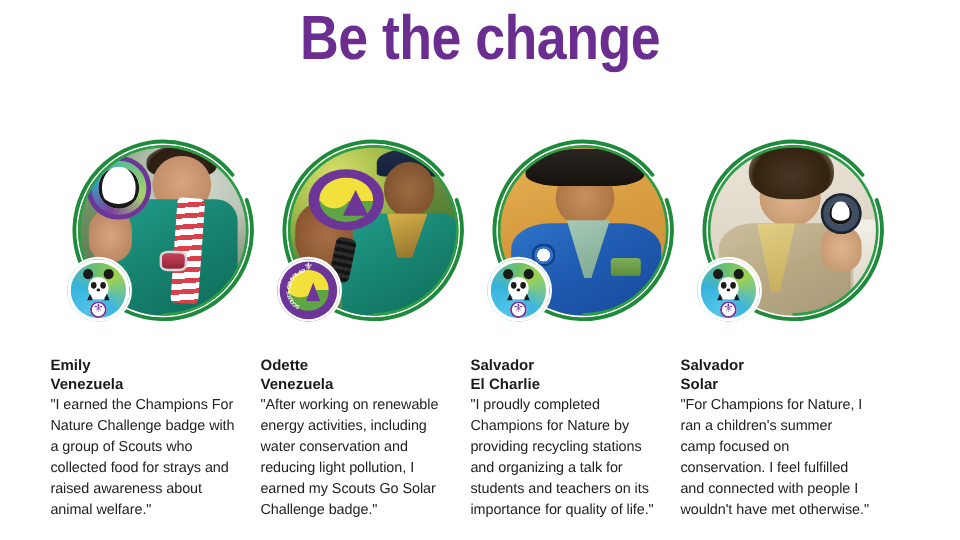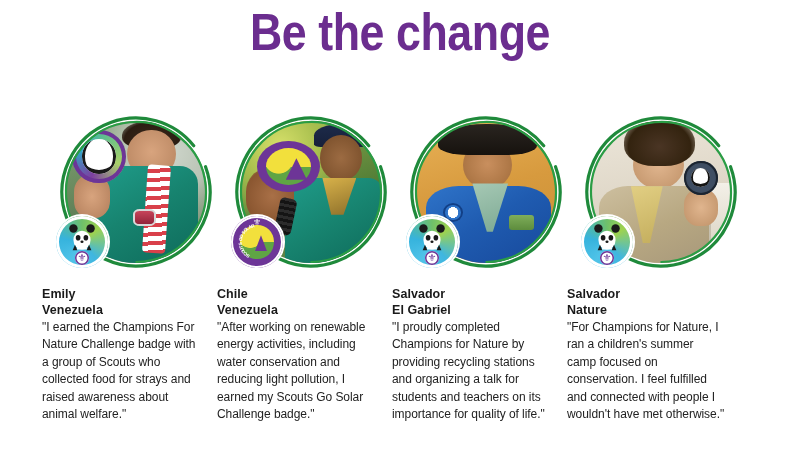--- a/index.html
+++ b/index.html
@@ -319,7 +319,7 @@
   }
 
   
-  .info { margin-top: 14px; padding-left: 2px; width: 168px; }
+  .info { margin-top: 24px; padding-left: 2px; width: 168px; }
   .name {
     font-size: 12.5px;
     font-weight: 700;

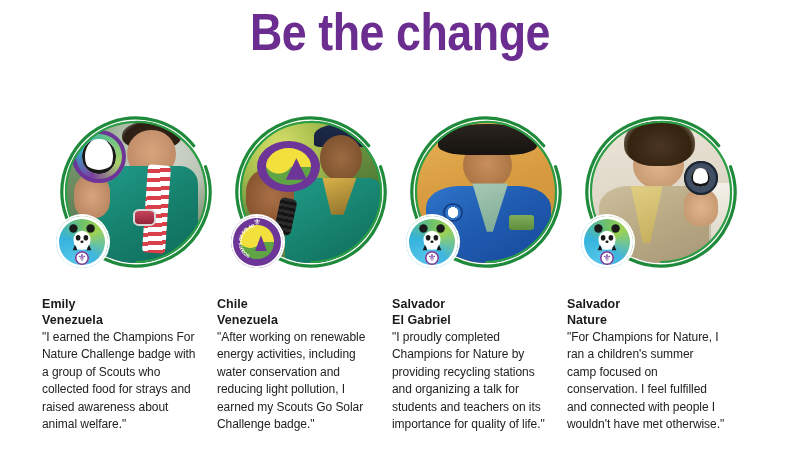--- a/index.html
+++ b/index.html
@@ -432,7 +432,7 @@
         </div>
       </div>
       <div class="info">
-        <div class="name">Chile</div>
+        <div class="name">Odette</div>
         <div class="country">Venezuela</div>
         <div class="quote">"After working on renewable energy activities, including water conservation and reducing light pollution, I earned my Scouts Go Solar Challenge badge."</div>
       </div>

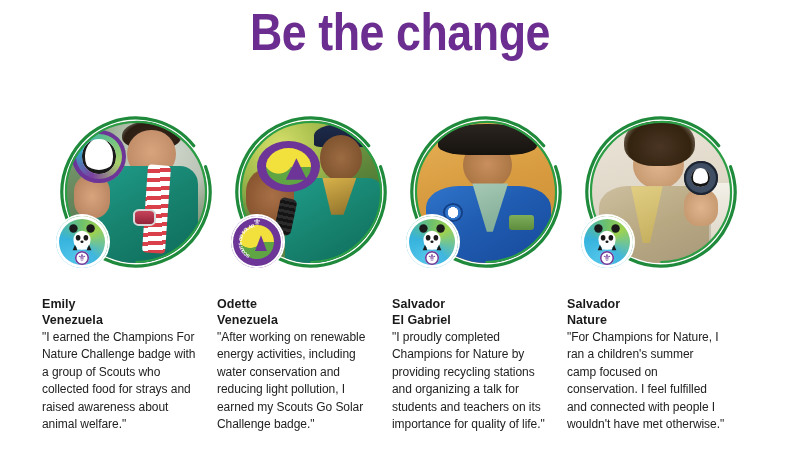--- a/index.html
+++ b/index.html
@@ -470,7 +470,7 @@
       </div>
       <div class="info">
         <div class="name">Salvador</div>
-        <div class="country">El Gabriel</div>
+        <div class="country">El Charlie</div>
         <div class="quote">"I proudly completed Champions for Nature by providing recycling stations and organizing a talk for students and teachers on its importance for quality of life."</div>
       </div>
     </div>

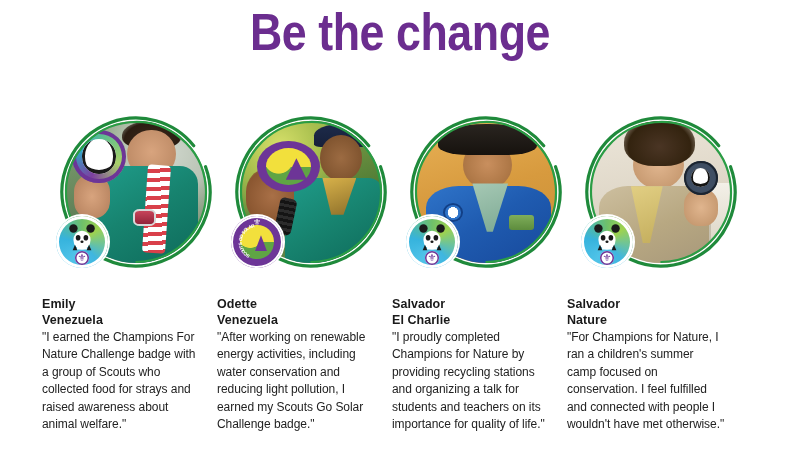--- a/index.html
+++ b/index.html
@@ -508,7 +508,7 @@
       </div>
       <div class="info">
         <div class="name">Salvador</div>
-        <div class="country">Nature</div>
+        <div class="country">Solar</div>
         <div class="quote">"For Champions for Nature, I ran a children's summer camp focused on conservation. I feel fulfilled and connected with people I wouldn't have met otherwise."</div>
       </div>
     </div>

